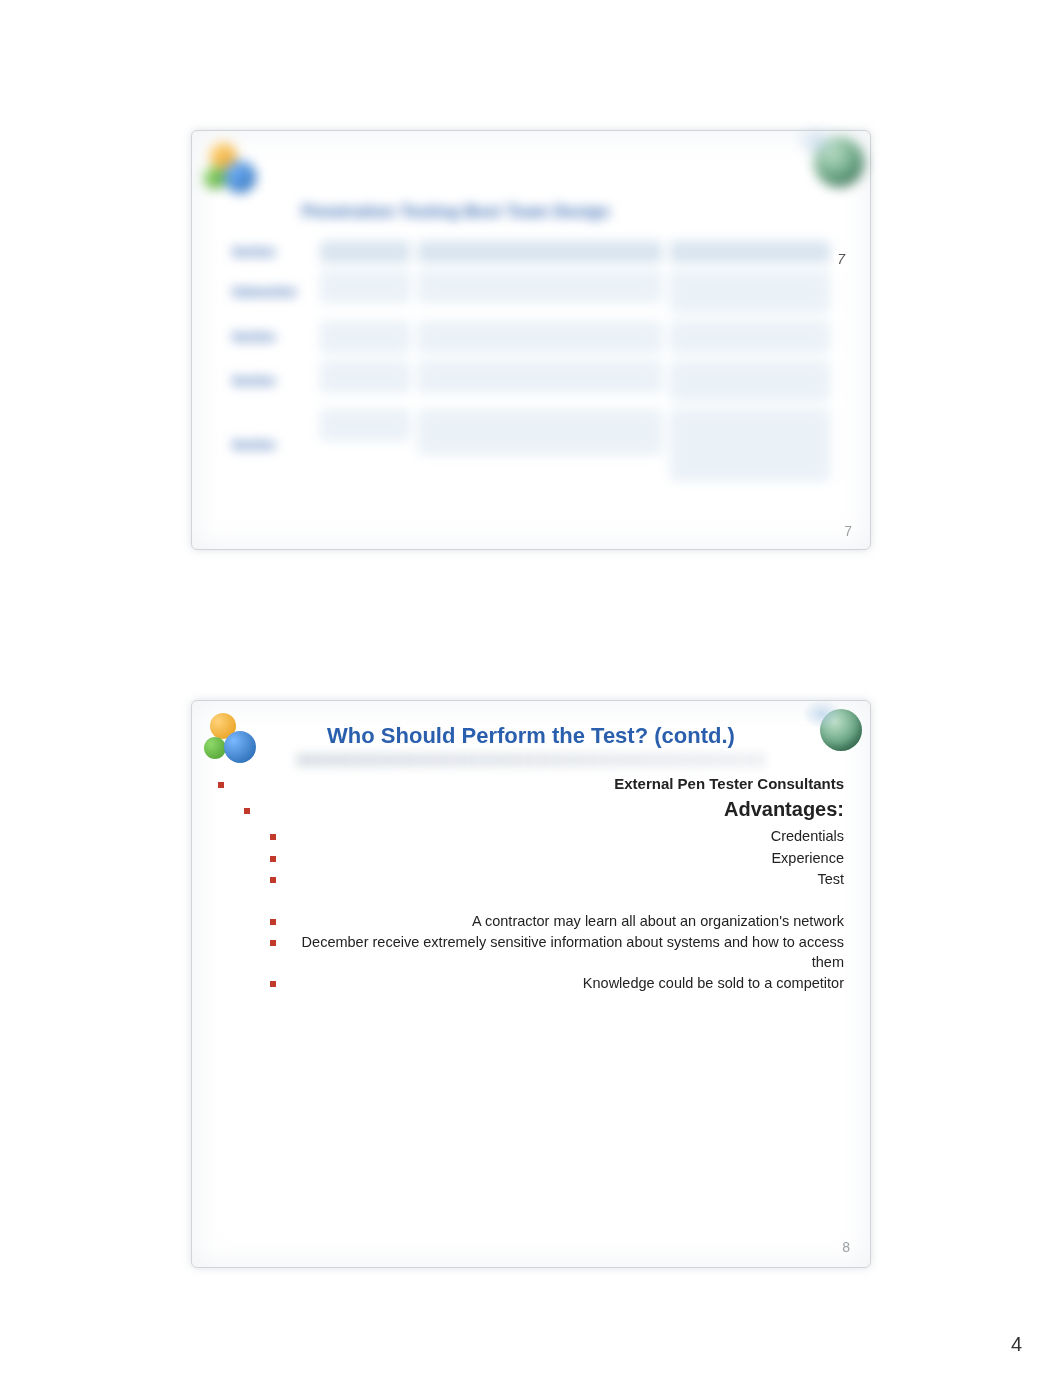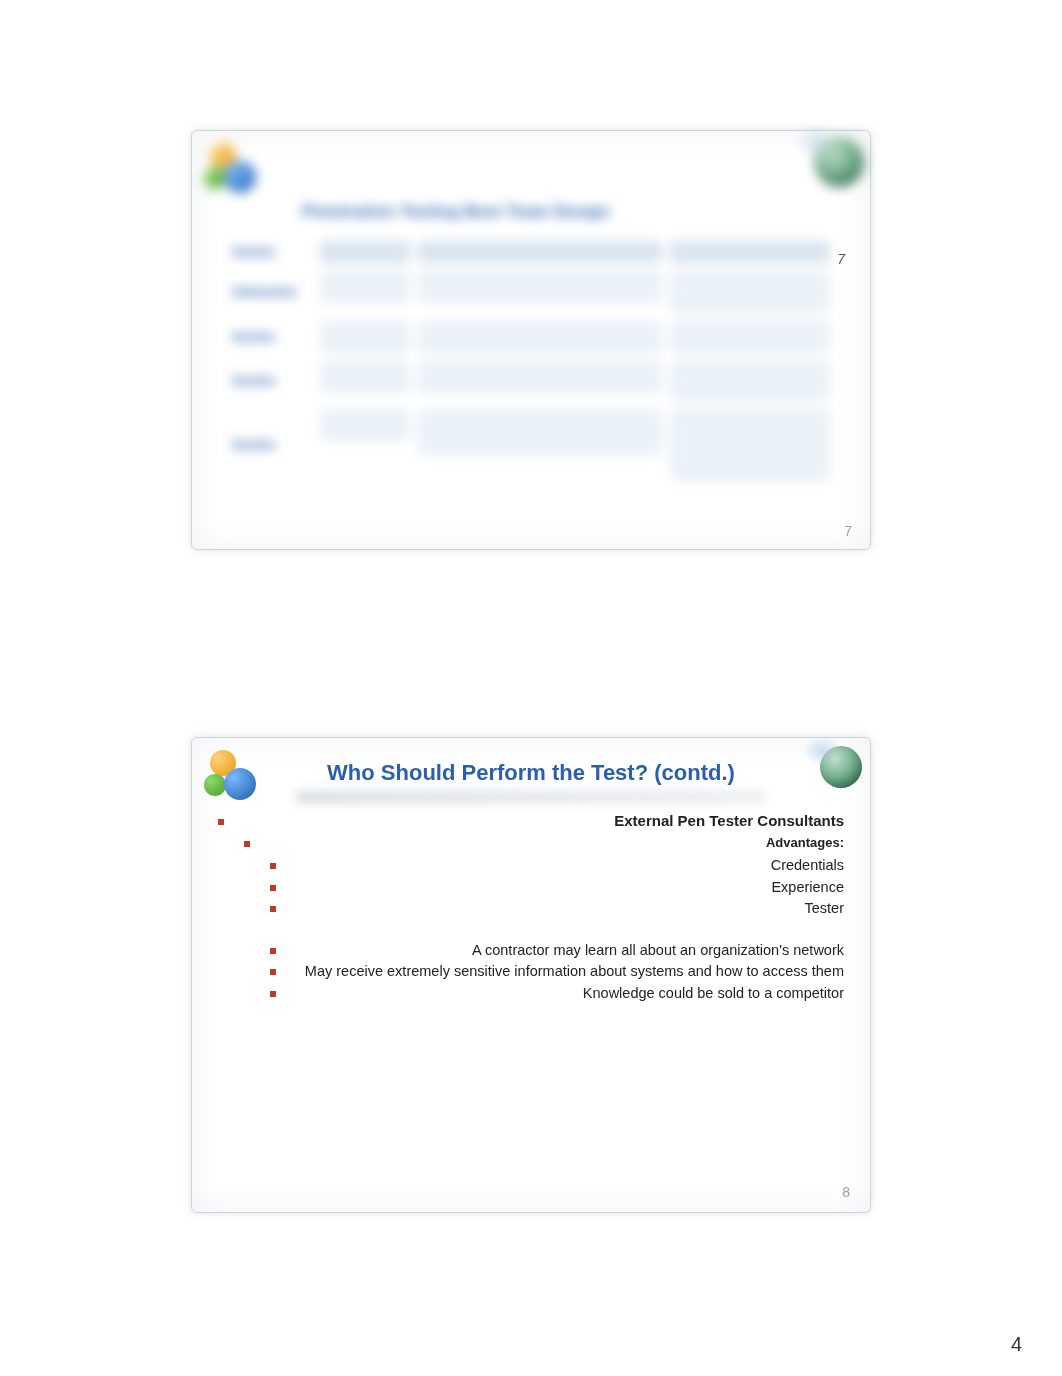--- a/index.html
+++ b/index.html
@@ -27,7 +27,7 @@
     box-shadow: 0 0 8px rgba(120,140,160,0.25), inset 0 0 30px rgba(200,210,220,0.3);
   }
   .slide-1 { top: 130px; height: 420px; }
-  .slide-2 { top: 737px; height: 476px; }
+  .slide-2 { top: 700px; height: 568px; }
 
   
   .blur-content {

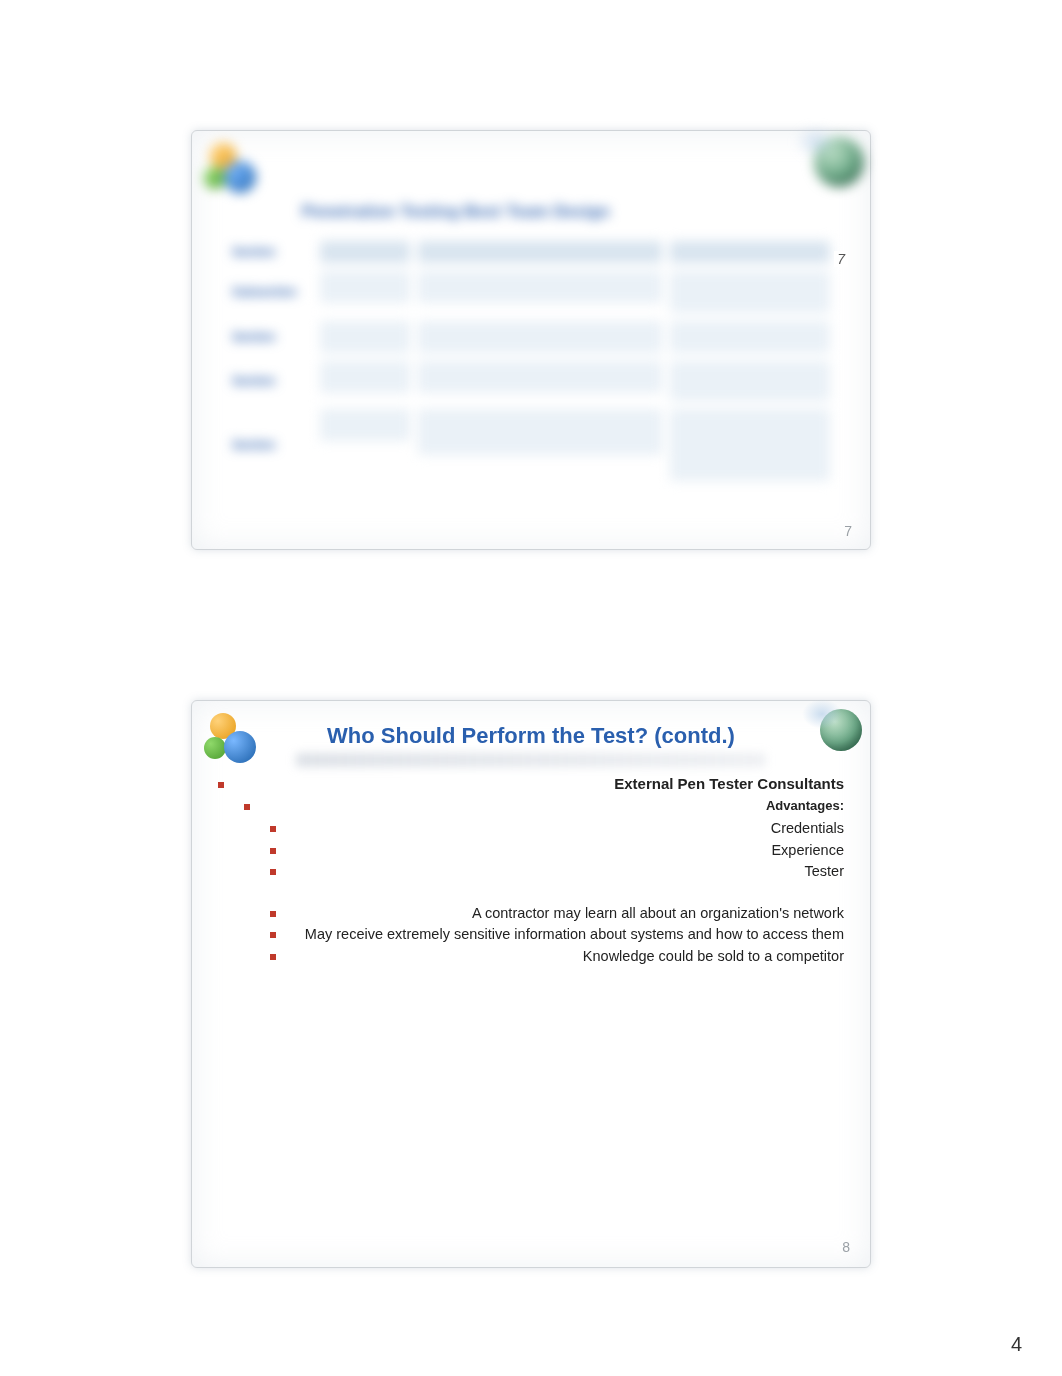--- a/index.html
+++ b/index.html
@@ -149,7 +149,7 @@
     background: #c0392b;
   }
   .lvl1 { font-size: 15px; font-weight: bold; color: #222; }
-  .lvl2 { font-size: 13px; font-weight: bold; color: #222; margin-left: 26px; }
+  .lvl2 { font-size: 20px; font-weight: bold; color: #222; margin-left: 26px; }
   .lvl3 { font-size: 14.5px; font-weight: normal; color: #222; margin-left: 52px; line-height: 1.35; }
   .lvl2::before, .lvl3::before { top: 0.52em; }
   .spacer { height: 14px; }

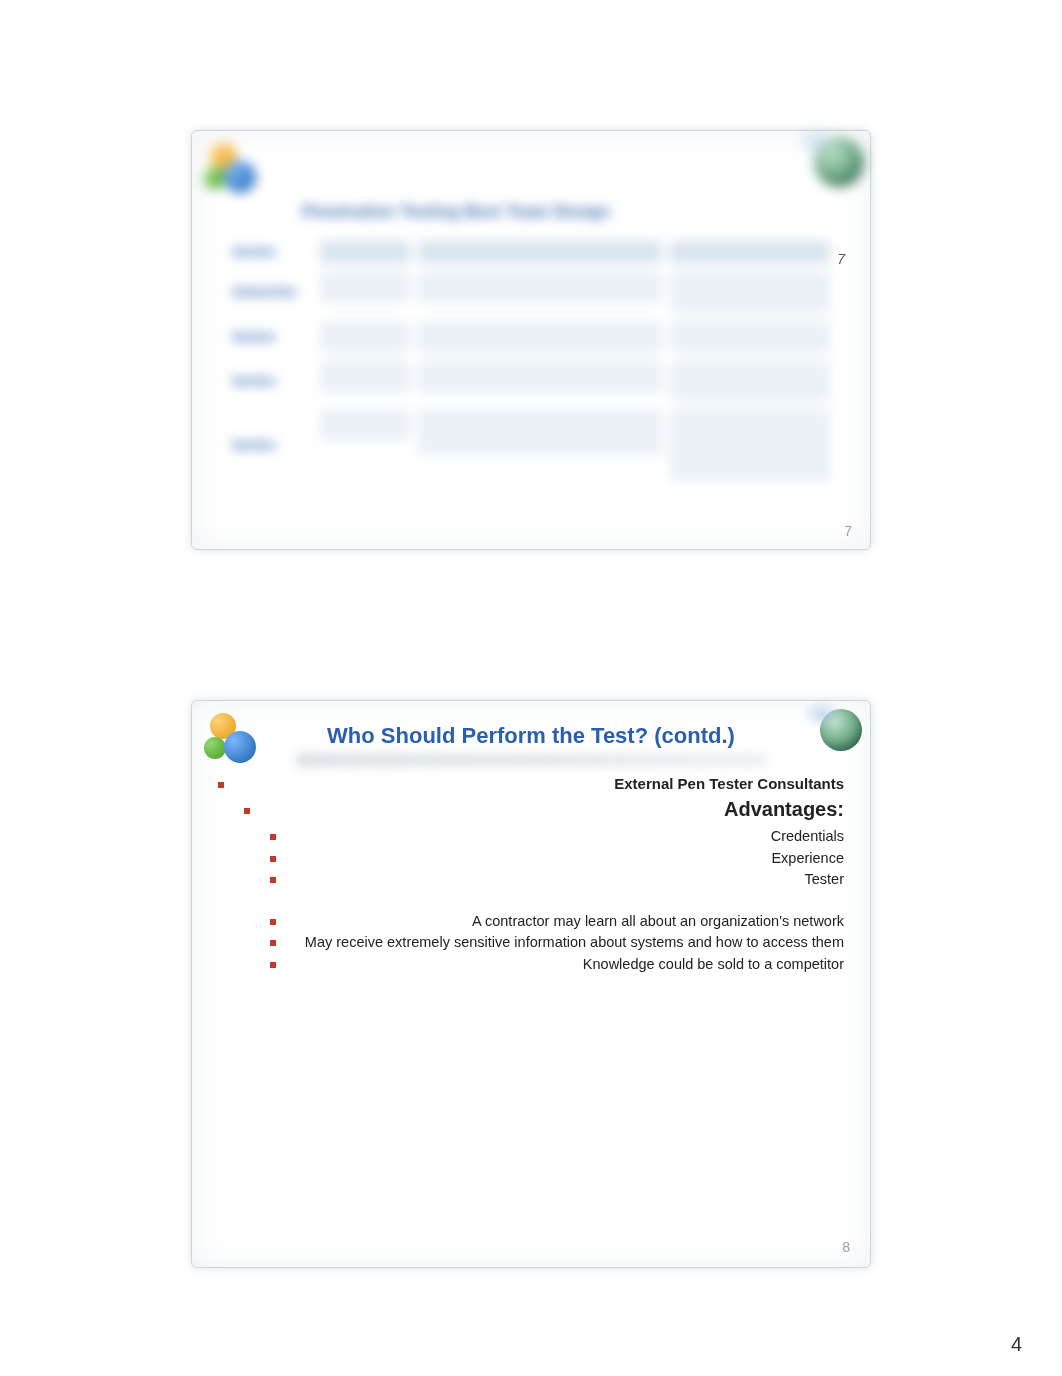--- a/index.html
+++ b/index.html
@@ -230,7 +230,7 @@
     <ul class="bullets">
       <li class="lvl3">Credentials</li>
       <li class="lvl3">Experience</li>
-      <li class="lvl3">Tester</li>
+      <li class="lvl3">Test</li>
     </ul>
 
     <div class="spacer"></div>

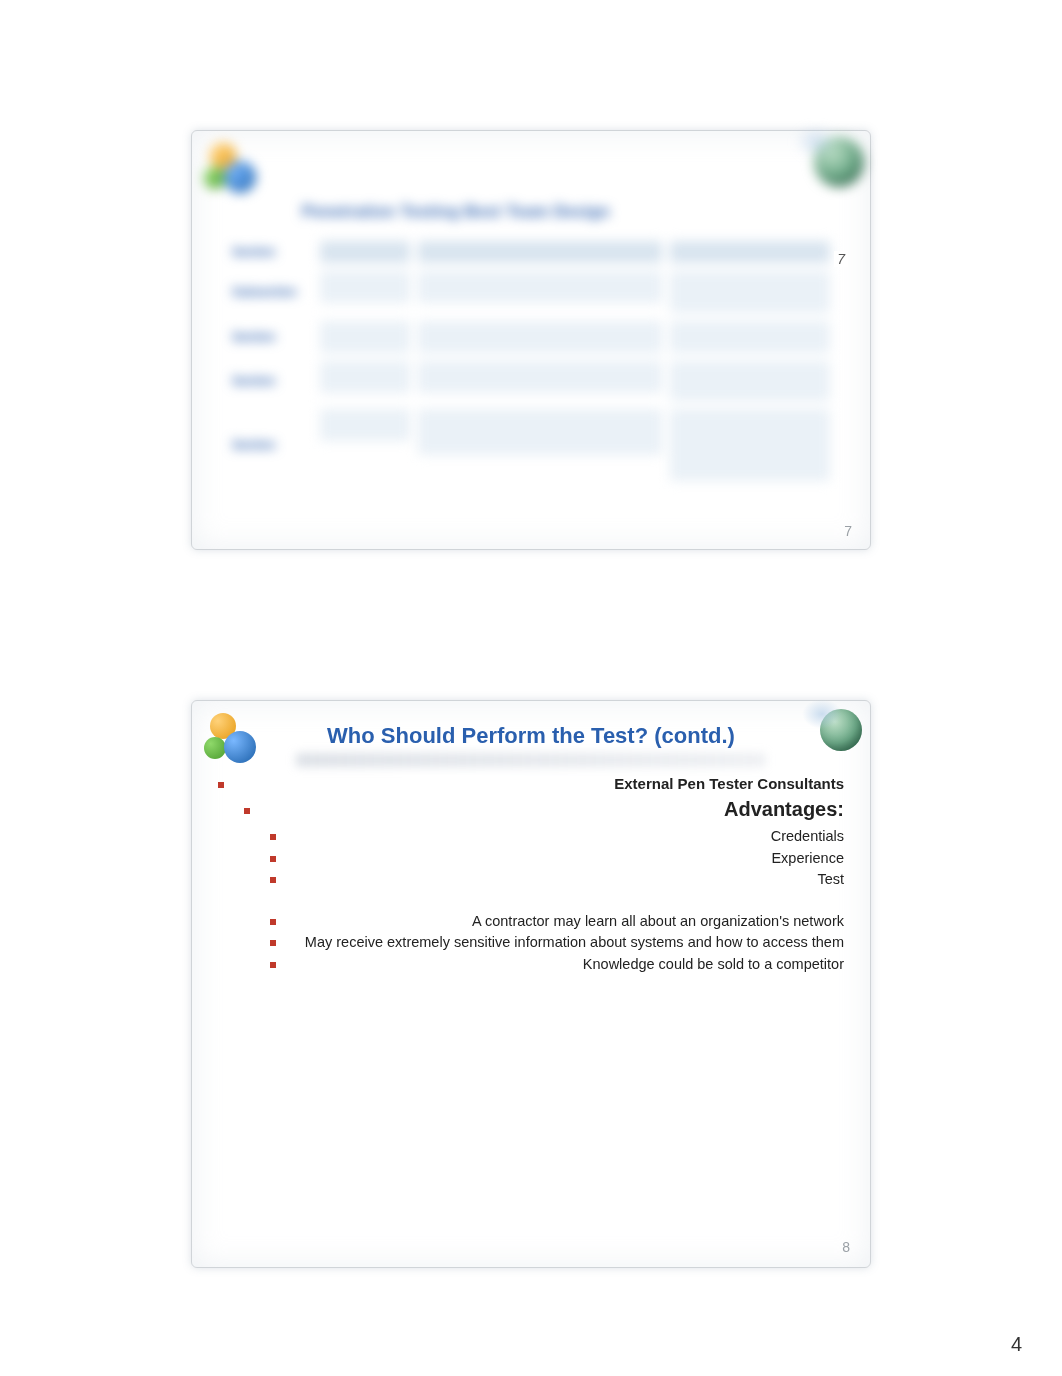--- a/index.html
+++ b/index.html
@@ -237,7 +237,7 @@
 
     <ul class="bullets">
       <li class="lvl3">A contractor may learn all about an organization's network</li>
-      <li class="lvl3">May receive extremely sensitive information about systems and how to access them</li>
+      <li class="lvl3">December receive extremely sensitive information about systems and how to access them</li>
       <li class="lvl3">Knowledge could be sold to a competitor</li>
     </ul>
 

